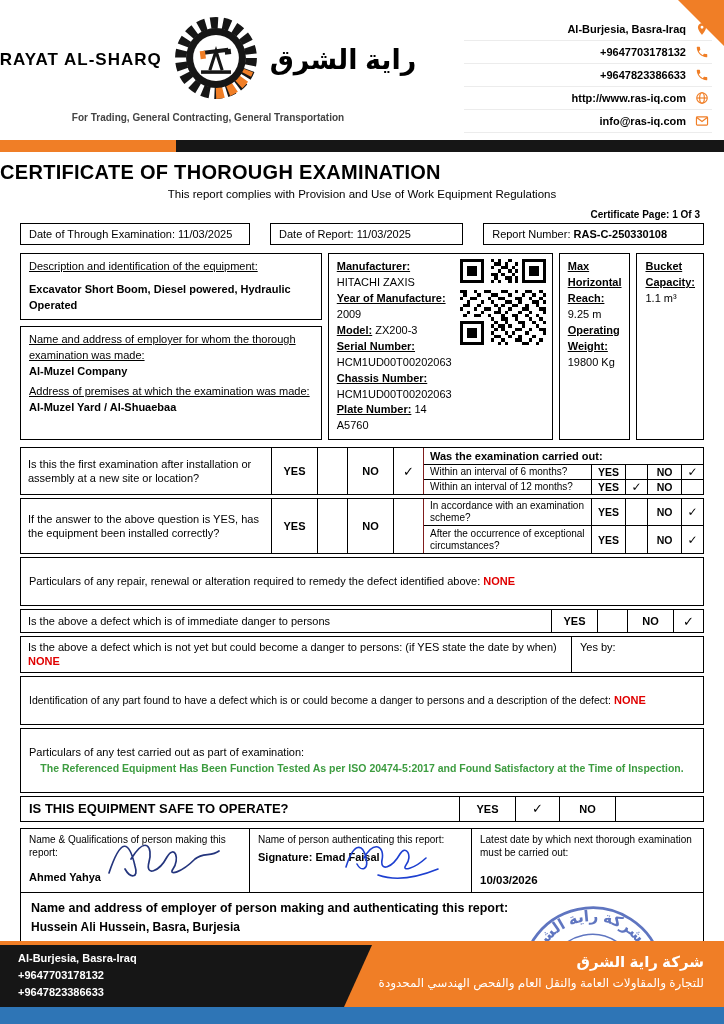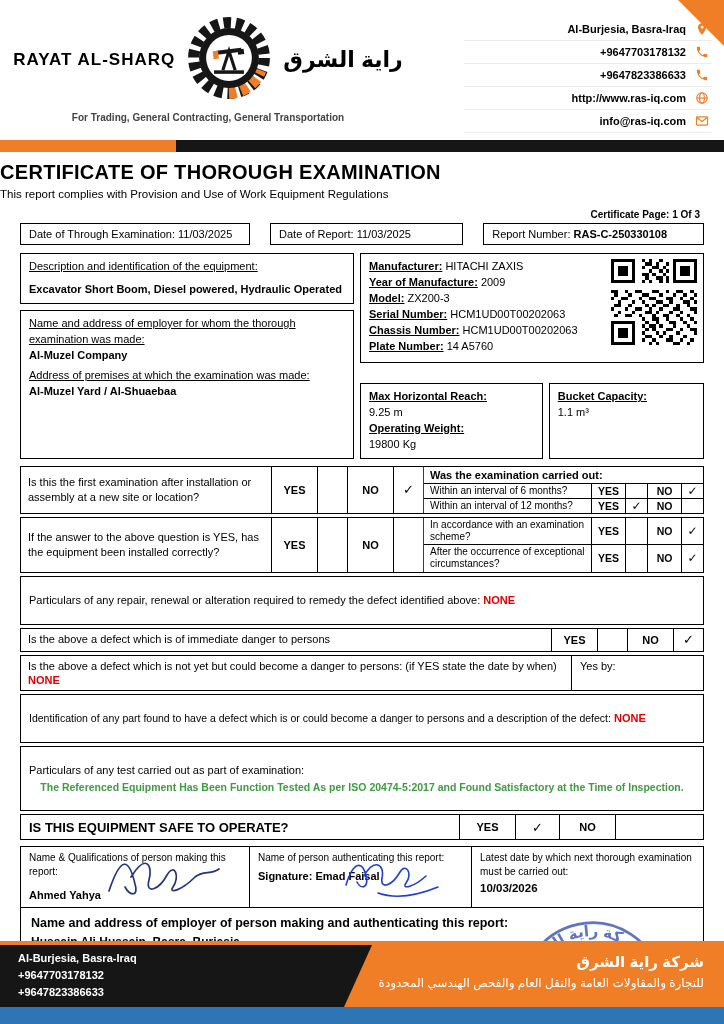--- a/index.html
+++ b/index.html
@@ -19,7 +19,7 @@
   .brand{width:372px;text-align:center}
   .brand-row{display:flex;align-items:center;justify-content:center;gap:10px}
   .company-en{font-weight:bold;font-size:17px;letter-spacing:1px;white-space:nowrap}
-  .company-ar{font-weight:bold;font-size:22px;white-space:nowrap}
+  .company-ar{font-weight:bold;font-size:27px;white-space:nowrap}
   .tagline{font-size:10px;font-weight:bold;color:#444;margin-top:5px;line-height:1.4}
   .contacts{width:252px;margin-top:4px;padding-right:4px}
   .contact-row{display:flex;align-items:center;justify-content:flex-end;gap:8px;

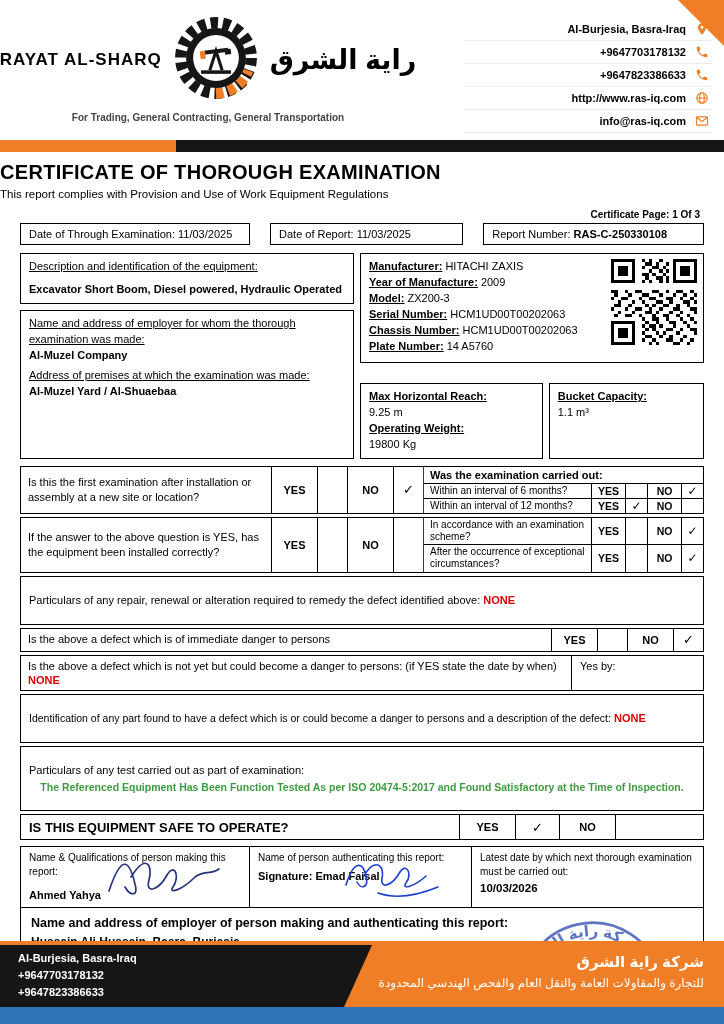--- a/index.html
+++ b/index.html
@@ -31,7 +31,7 @@
   .bar-black{flex:1;background:var(--black_bar)}
   
   .title{text-align:left;font-size:20px;font-weight:bold;margin-top:9px;letter-spacing:.3px}
-  .subtitle{font-size:11.5px;margin-top:4px}
+  .subtitle{text-align:center;font-size:11.5px;margin-top:4px}
   .cert-page{text-align:right;font-size:10px;font-weight:bold;margin:9px 24px 2px}
   
   .date-row{display:flex;gap:20px;margin:3px 20px 0}

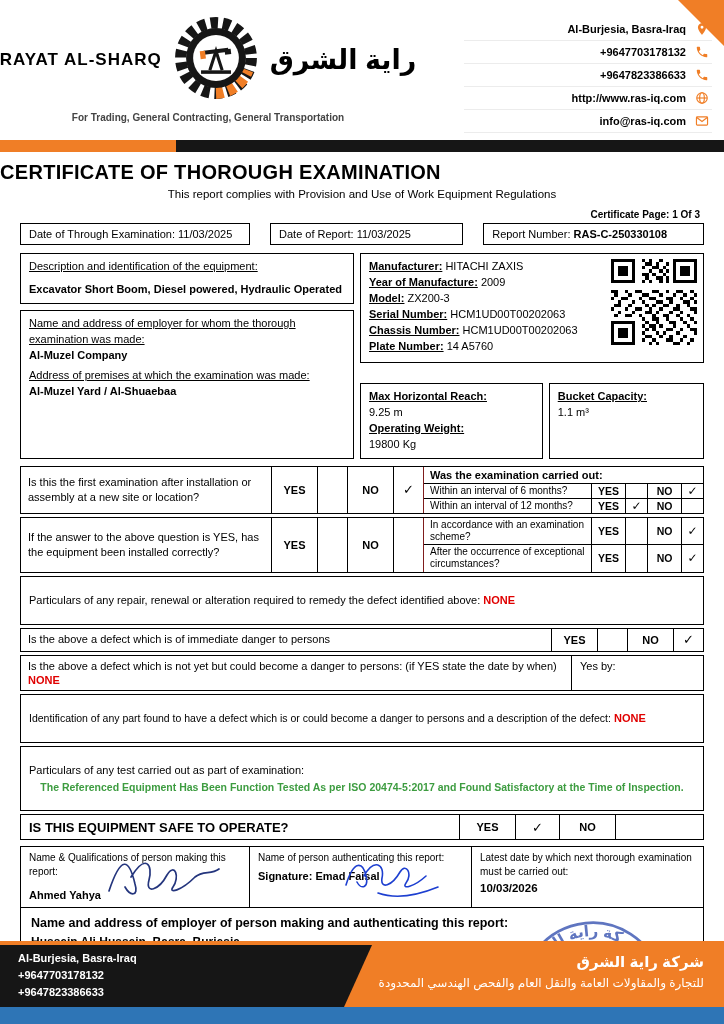--- a/index.html
+++ b/index.html
@@ -41,7 +41,7 @@
   
   .equip{display:flex;gap:6px;margin:8px 20px 0}
   .equip-left{width:334px;display:flex;flex-direction:column;gap:6px}
-  .equip-right{flex:1;display:flex;flex-direction:column;gap:20px}
+  .equip-right{flex:1;display:flex;gap:6px}
   .box{border:1px solid #000;padding:5px 8px;font-size:11px;line-height:1.45}
   .ul{text-decoration:underline}
   .lab{font-weight:bold;text-decoration:underline}

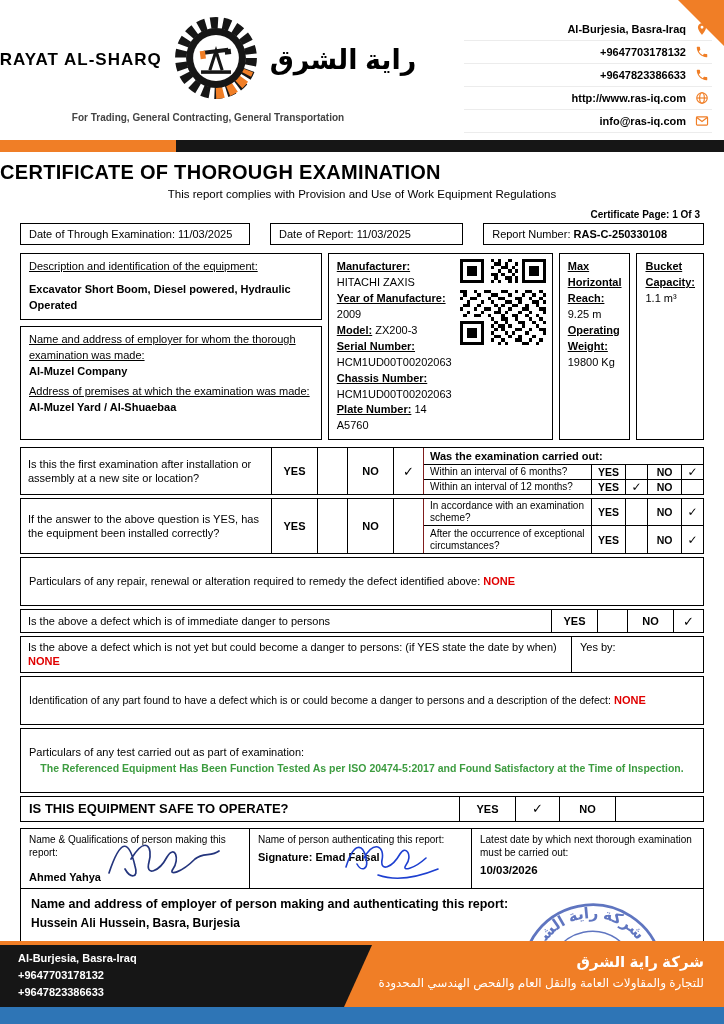--- a/index.html
+++ b/index.html
@@ -363,7 +363,7 @@
     </div>
     <div class="sig-cell sc3">
       <div>Latest date by which next thorough examination must be carried out:</div>
-      <div class="bold" style="font-size:11.5px;margin-top:3px">10/03/2026</div>
+      <div class="bold" style="font-size:11.5px;margin-top:13px">10/03/2026</div>
     </div>
   </div>
 

